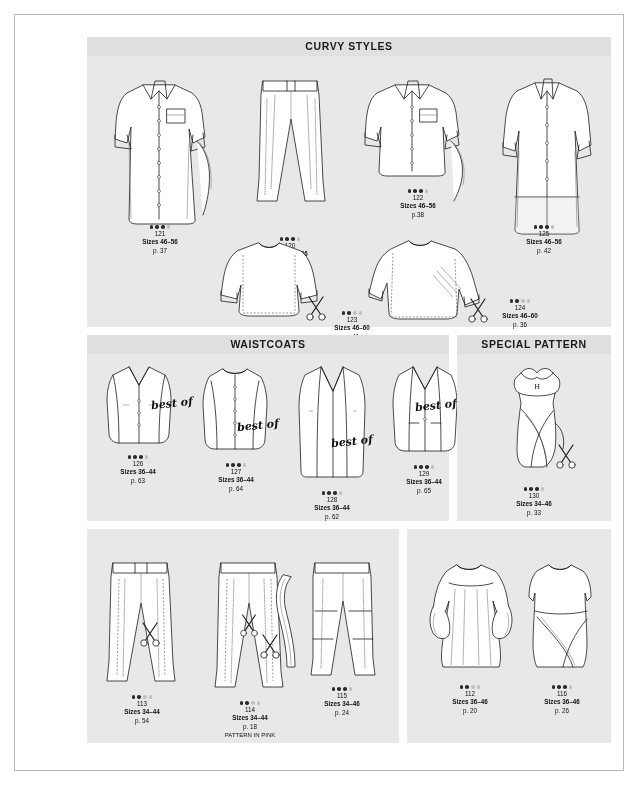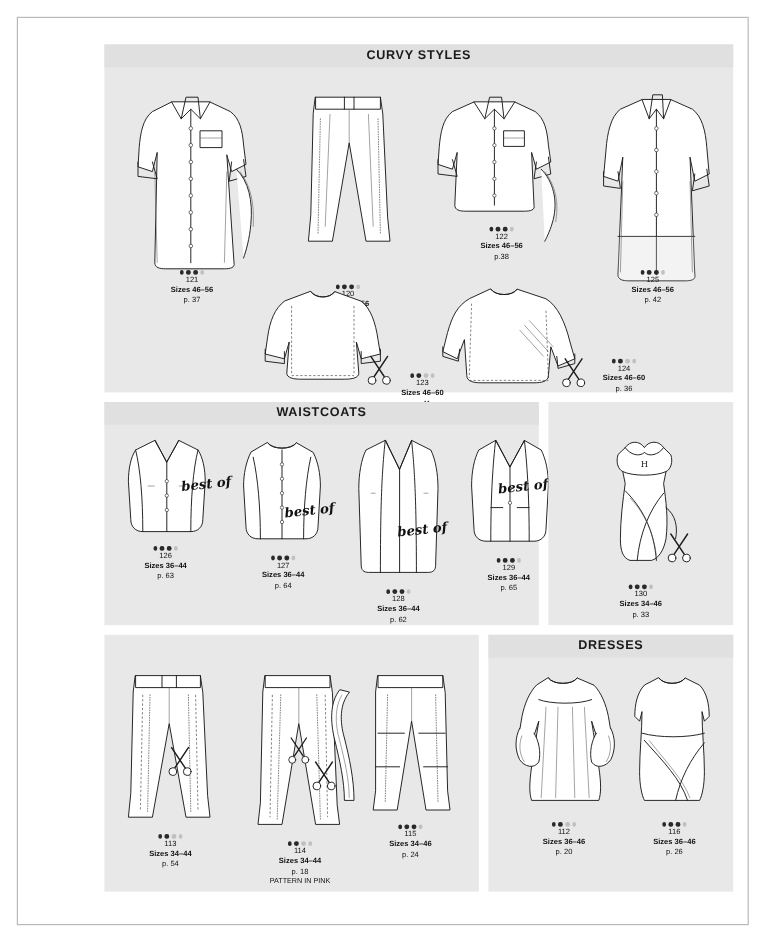--- a/index.html
+++ b/index.html
@@ -374,6 +374,7 @@
   </div>
 
   <div class="panel" style="left:442px;top:320px;width:154px;height:186px;">
+    <div class="sect-title">SPECIAL PATTERN</div>
 
     <div class="garment" style="left:34px;top:28px;">
       <svg width="92" height="114" viewBox="0 0 92 114">

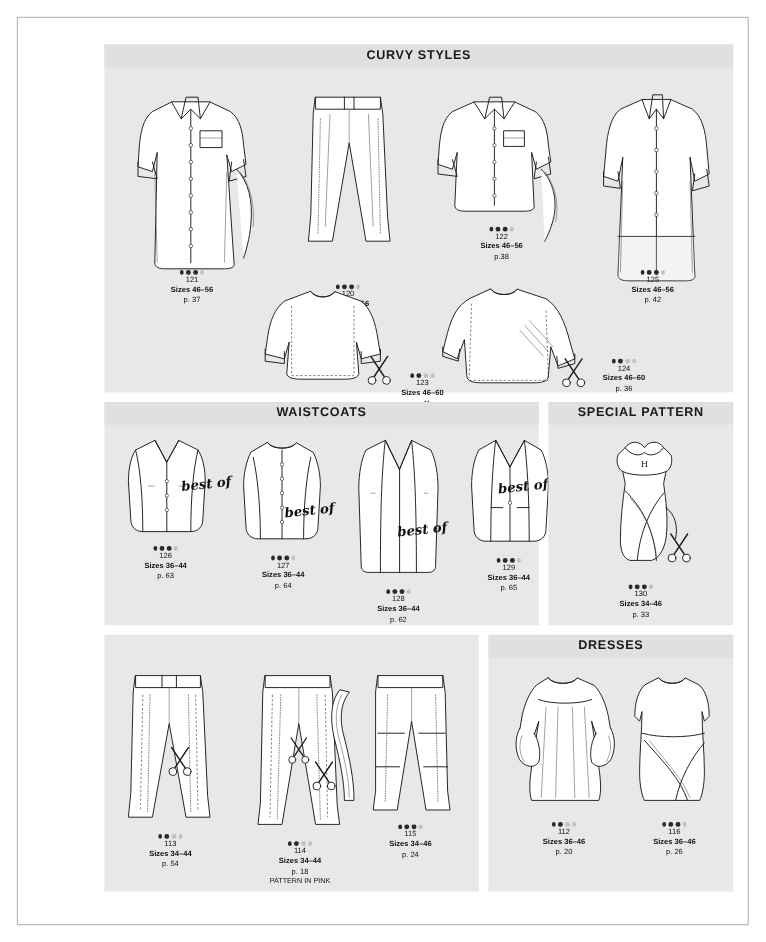--- a/index.html
+++ b/index.html
@@ -506,7 +506,6 @@
   </div>
 
   <div class="panel" style="left:392px;top:514px;width:204px;height:214px;">
-    <div class="sect-title">DRESSES</div>
 
     <div class="garment" style="left:14px;top:28px;">
       <svg width="100" height="124" viewBox="0 0 100 124">

